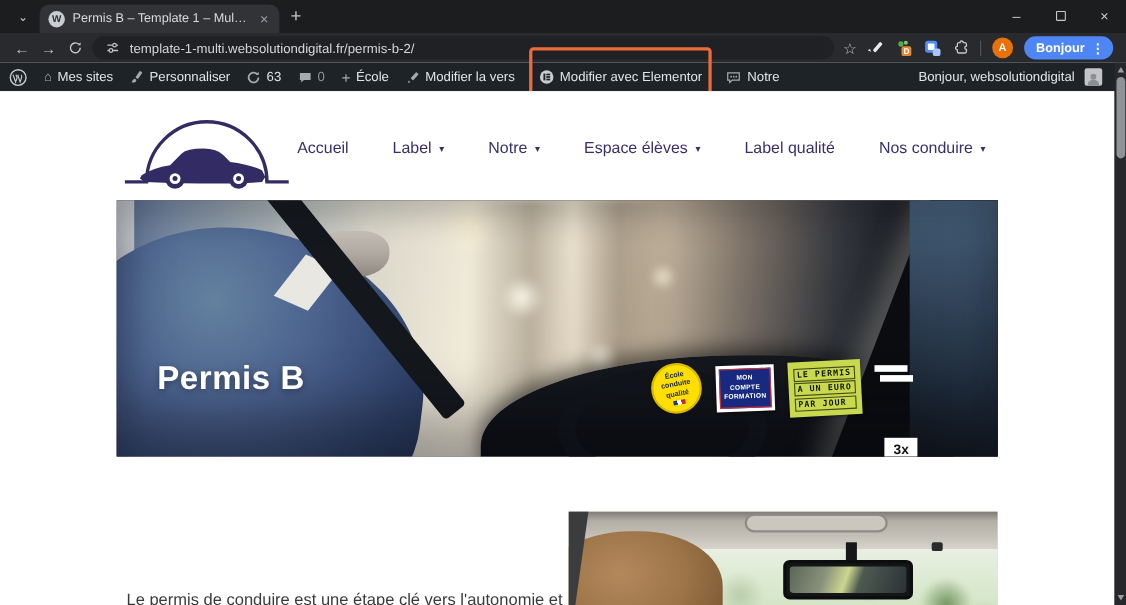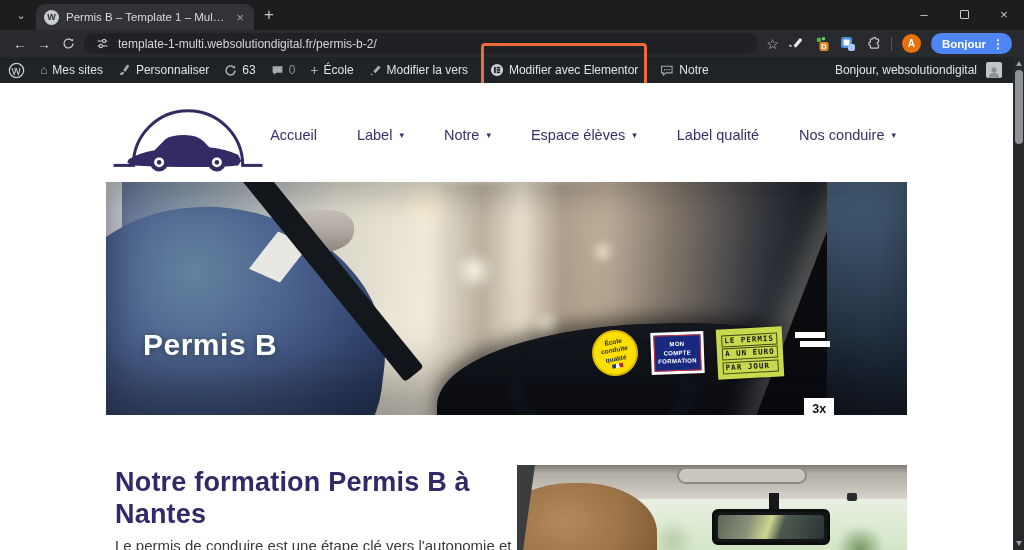--- a/index.html
+++ b/index.html
@@ -389,7 +389,6 @@
     </div>
   </div>
 
-  <h1 class="section-heading">Notre formation Permis B à Nantes</h1>
   <p class="body-copy">Le permis de conduire est une étape clé vers l'autonomie et la liberté de</p>
 
   <div class="section-img">

